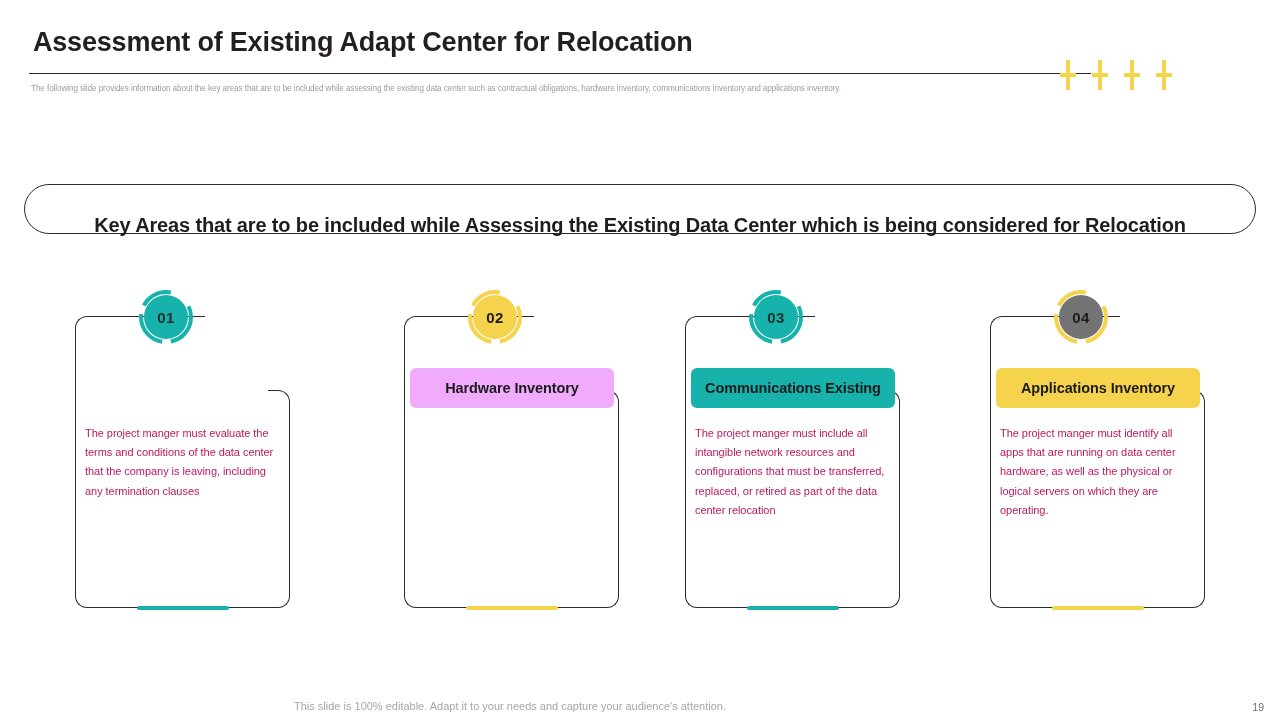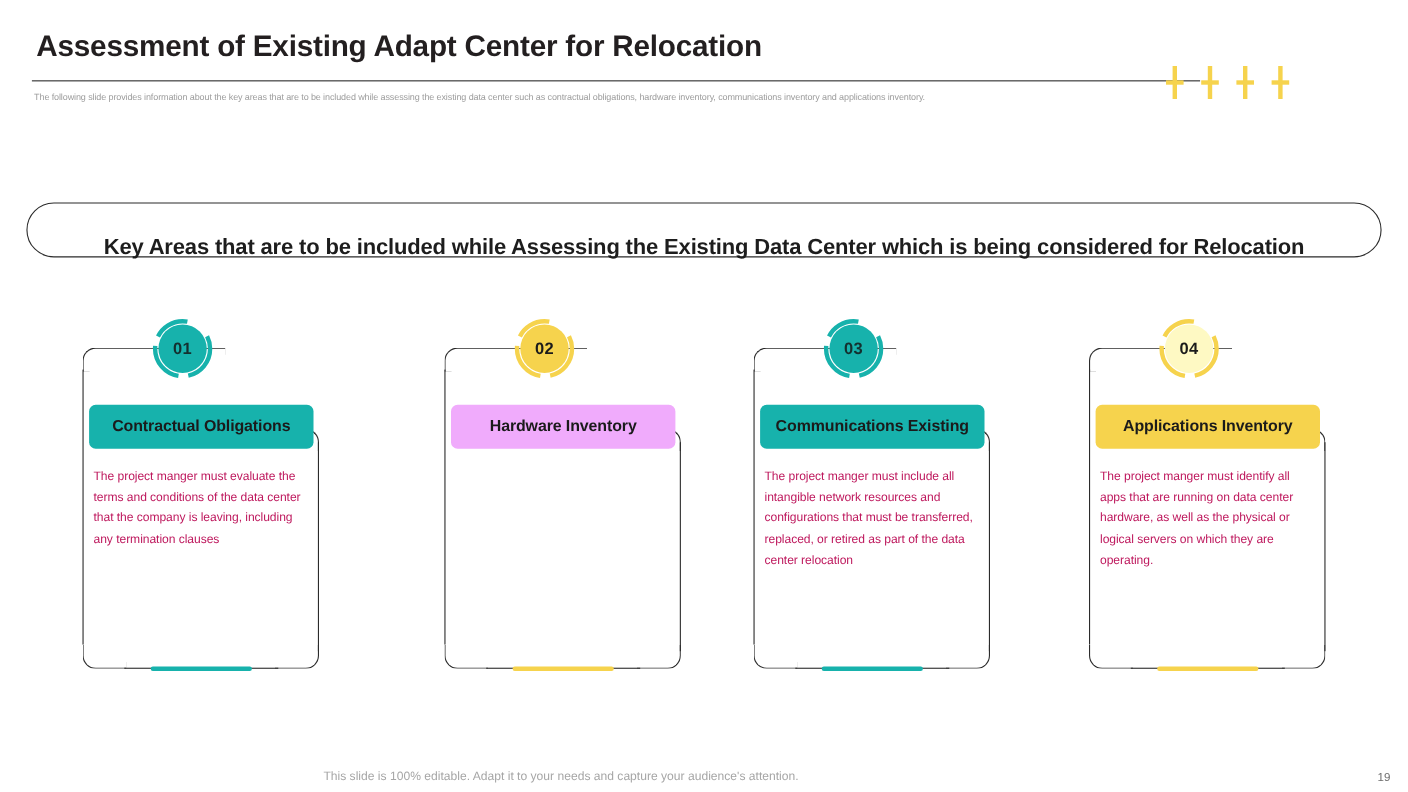--- a/index.html
+++ b/index.html
@@ -388,7 +388,7 @@
         <svg class="badge-ring" viewBox="0 0 58 58">
           <circle cx="29" cy="29" r="25" fill="none" stroke="#f6d34d" stroke-width="4" stroke-dasharray="46 9 38 9 32 23" stroke-dashoffset="12" stroke-linecap="butt"></circle>
         </svg>
-        <div class="badge-core" style="background: #fef9c3; align-items: center;">
+        <div class="badge-core" style="background: #737373; align-items: center;">
           <span class="badge-num">04</span>
         </div>
       </div>

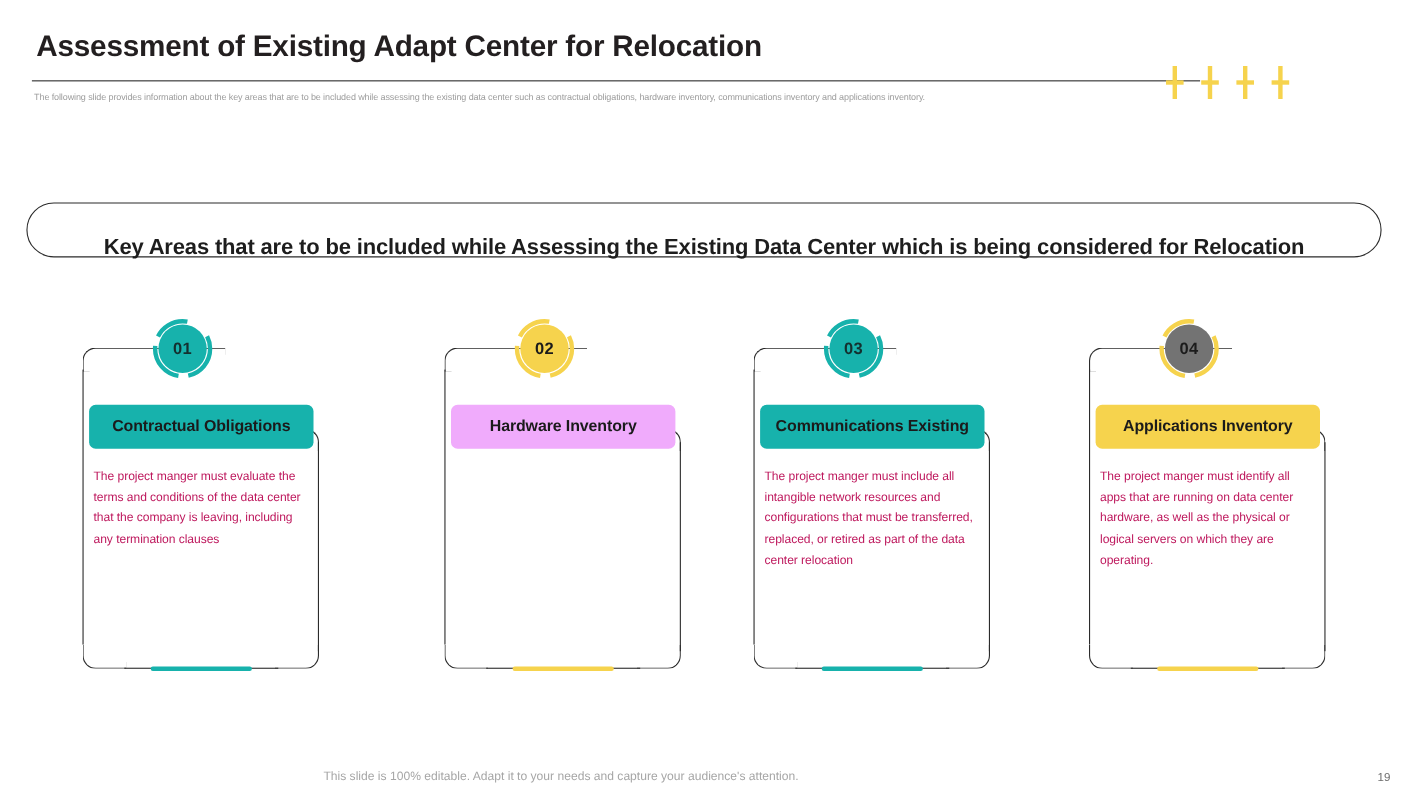--- a/index.html
+++ b/index.html
@@ -326,9 +326,6 @@
         <div class="badge-core" style="background: rgb(23, 178, 172);">
           <span class="badge-num on-teal">01</span>
         </div>
-      </div>
-      <div class="card-chip" style="background: rgb(23, 178, 172);">
-        <span class="card-chip-text">Contractual Obligations</span>
       </div>
       <div class="card-body">The project manger must evaluate the terms and conditions of the data center that the company is leaving, including any termination clauses</div>
     </div>

